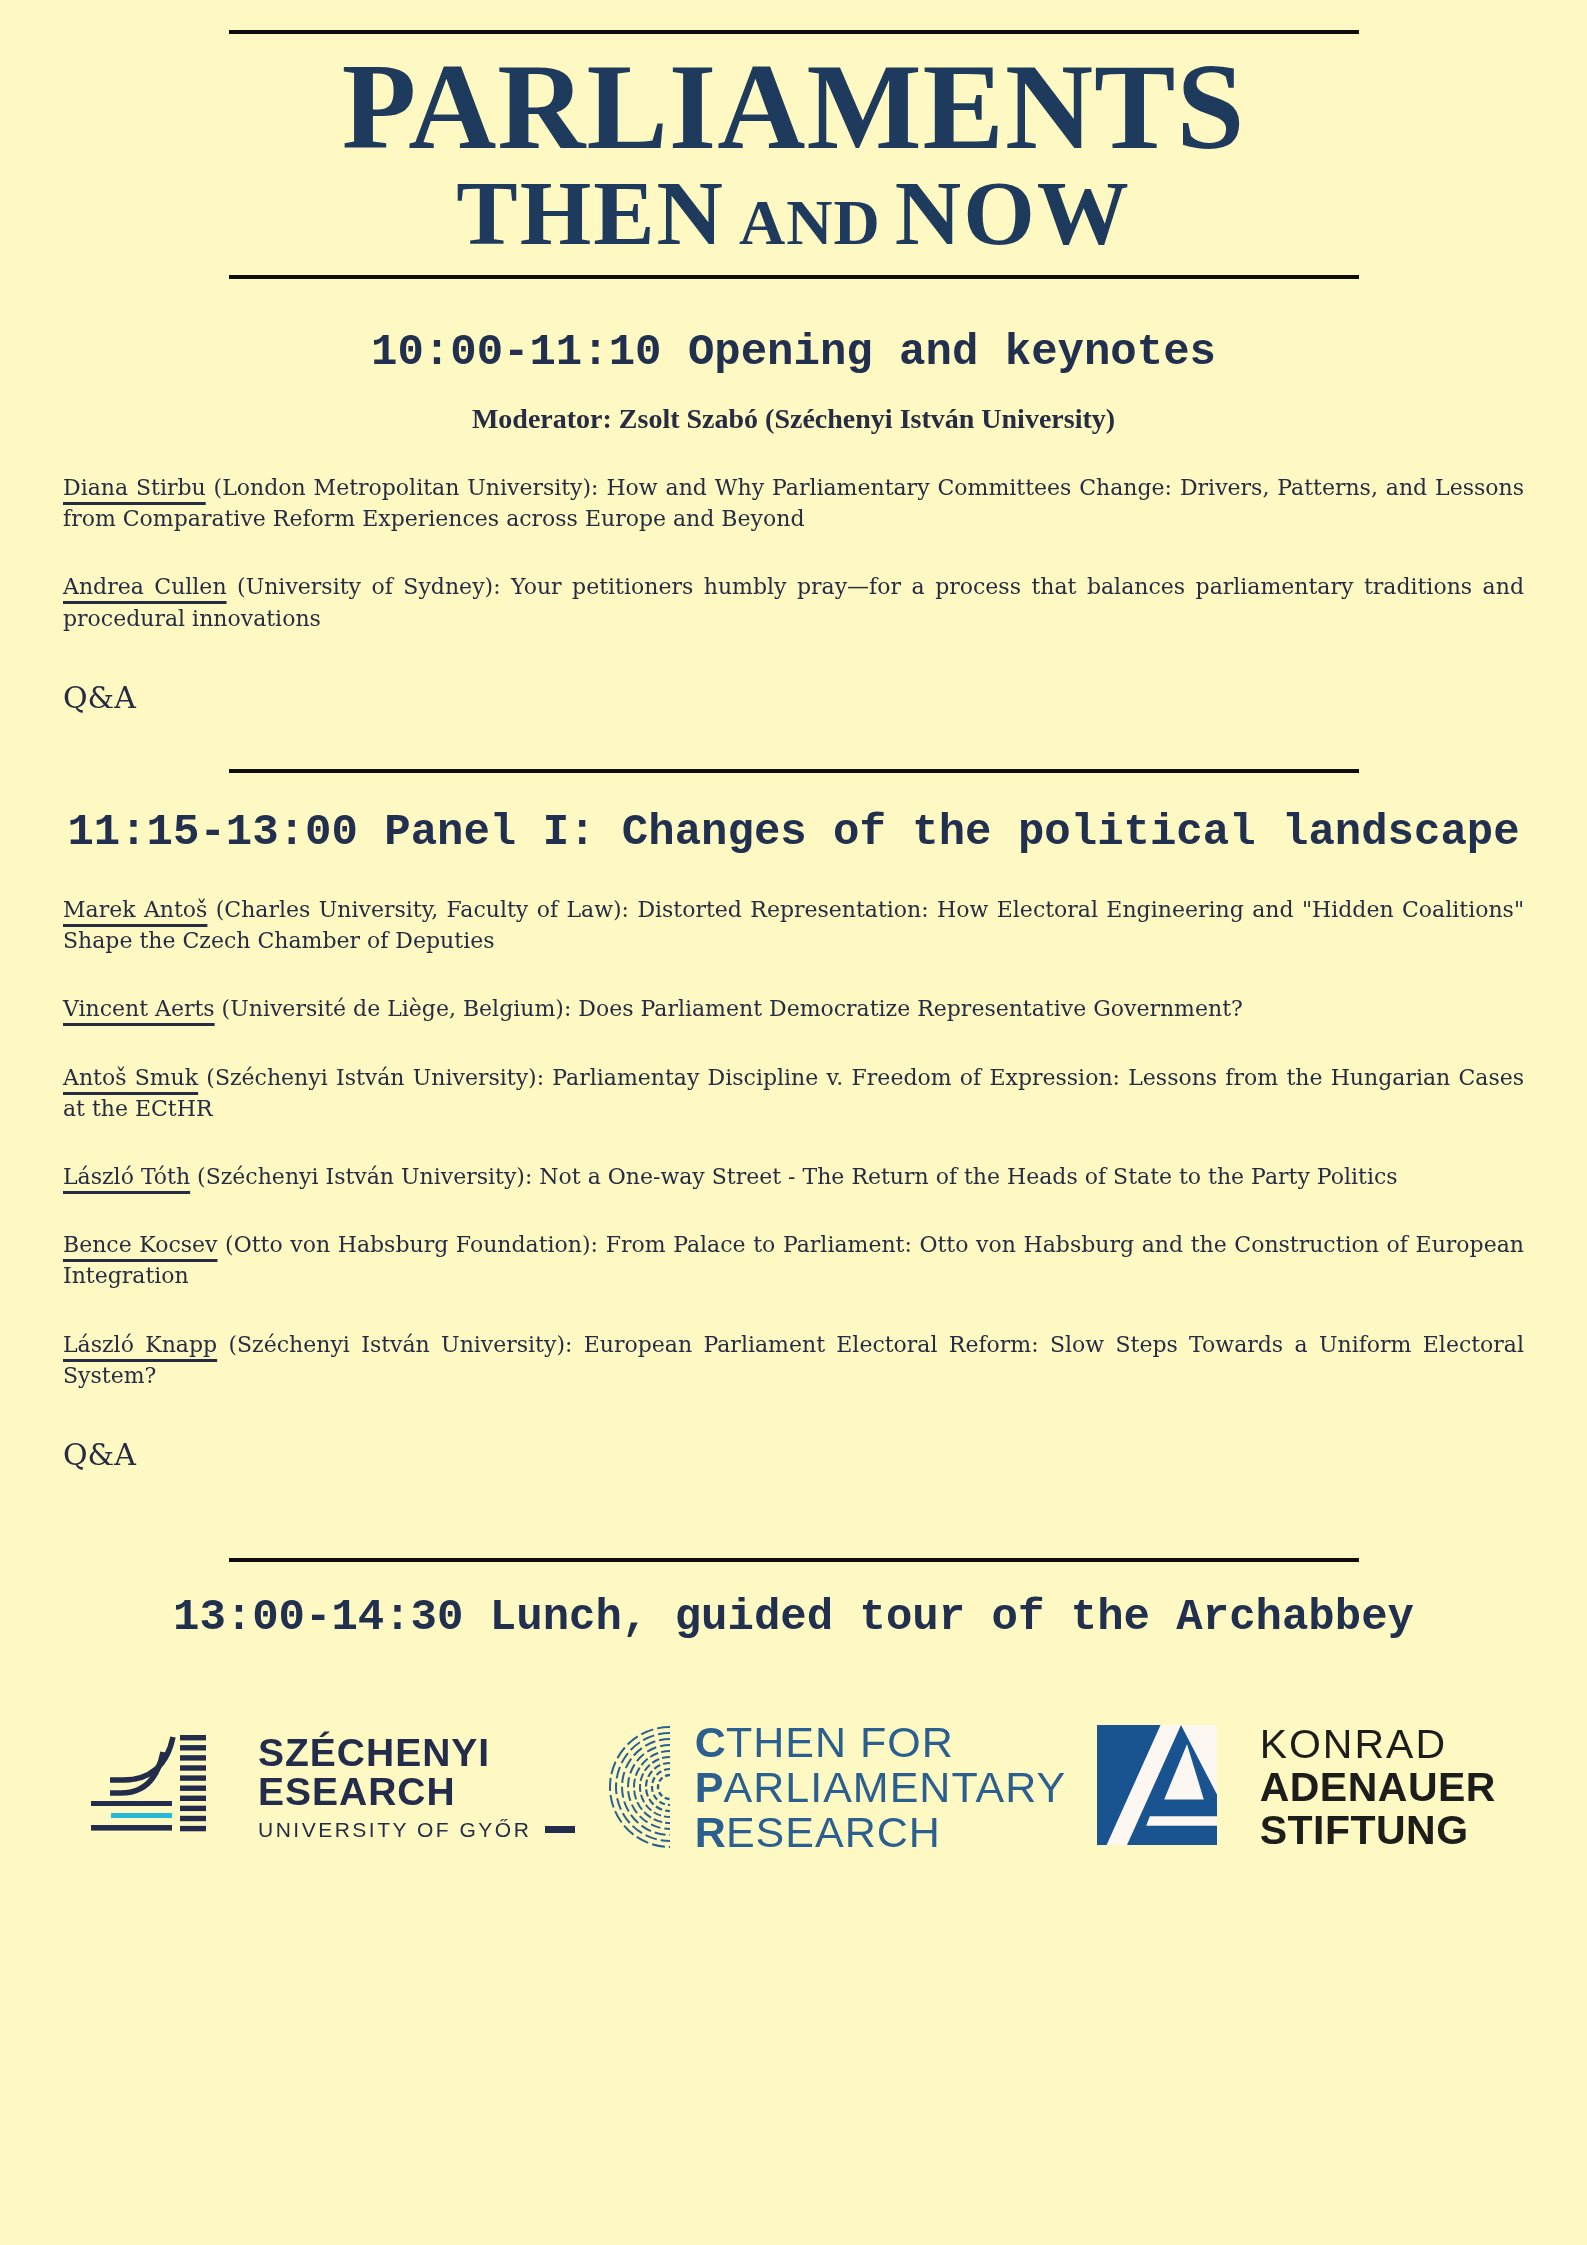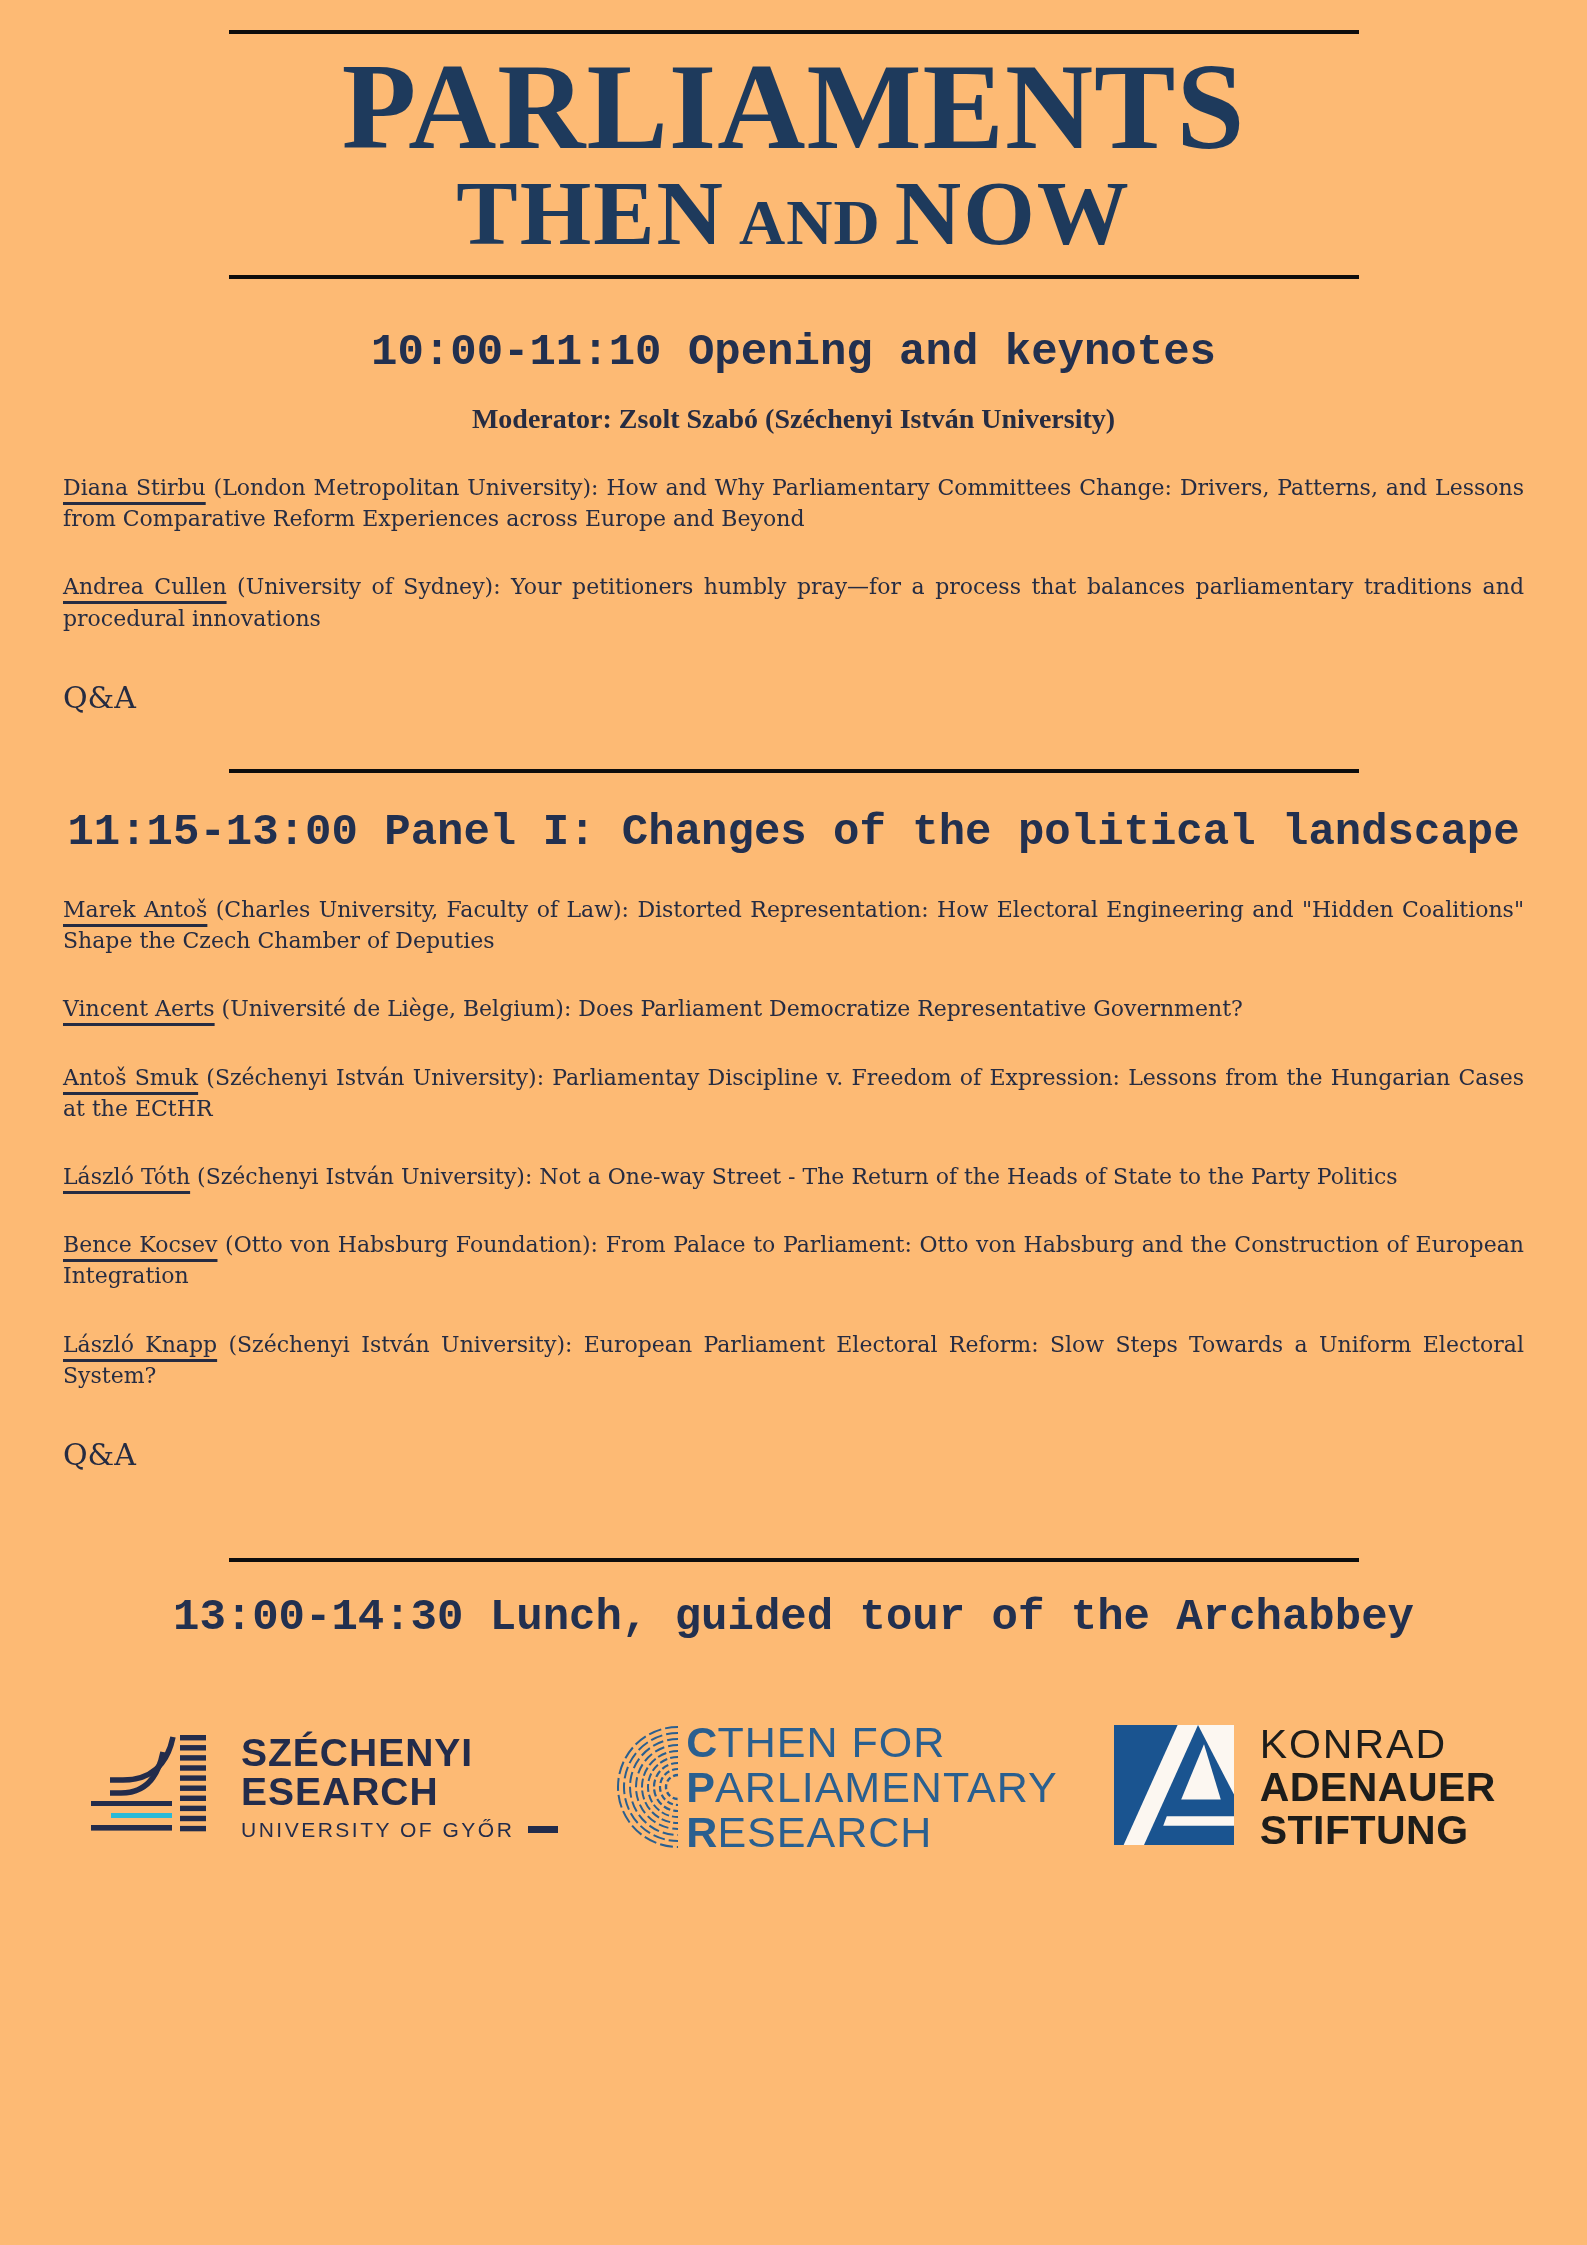--- a/index.html
+++ b/index.html
@@ -9,7 +9,7 @@
     width: 1587px;
     min-height: 2245px;
     margin: 0 auto;
-    background: #fdba74;
+    background: #fef9c3;
     font-family: "DejaVu Serif", serif;
     color: #262C42;
     padding: 28px 63px 30px 63px;

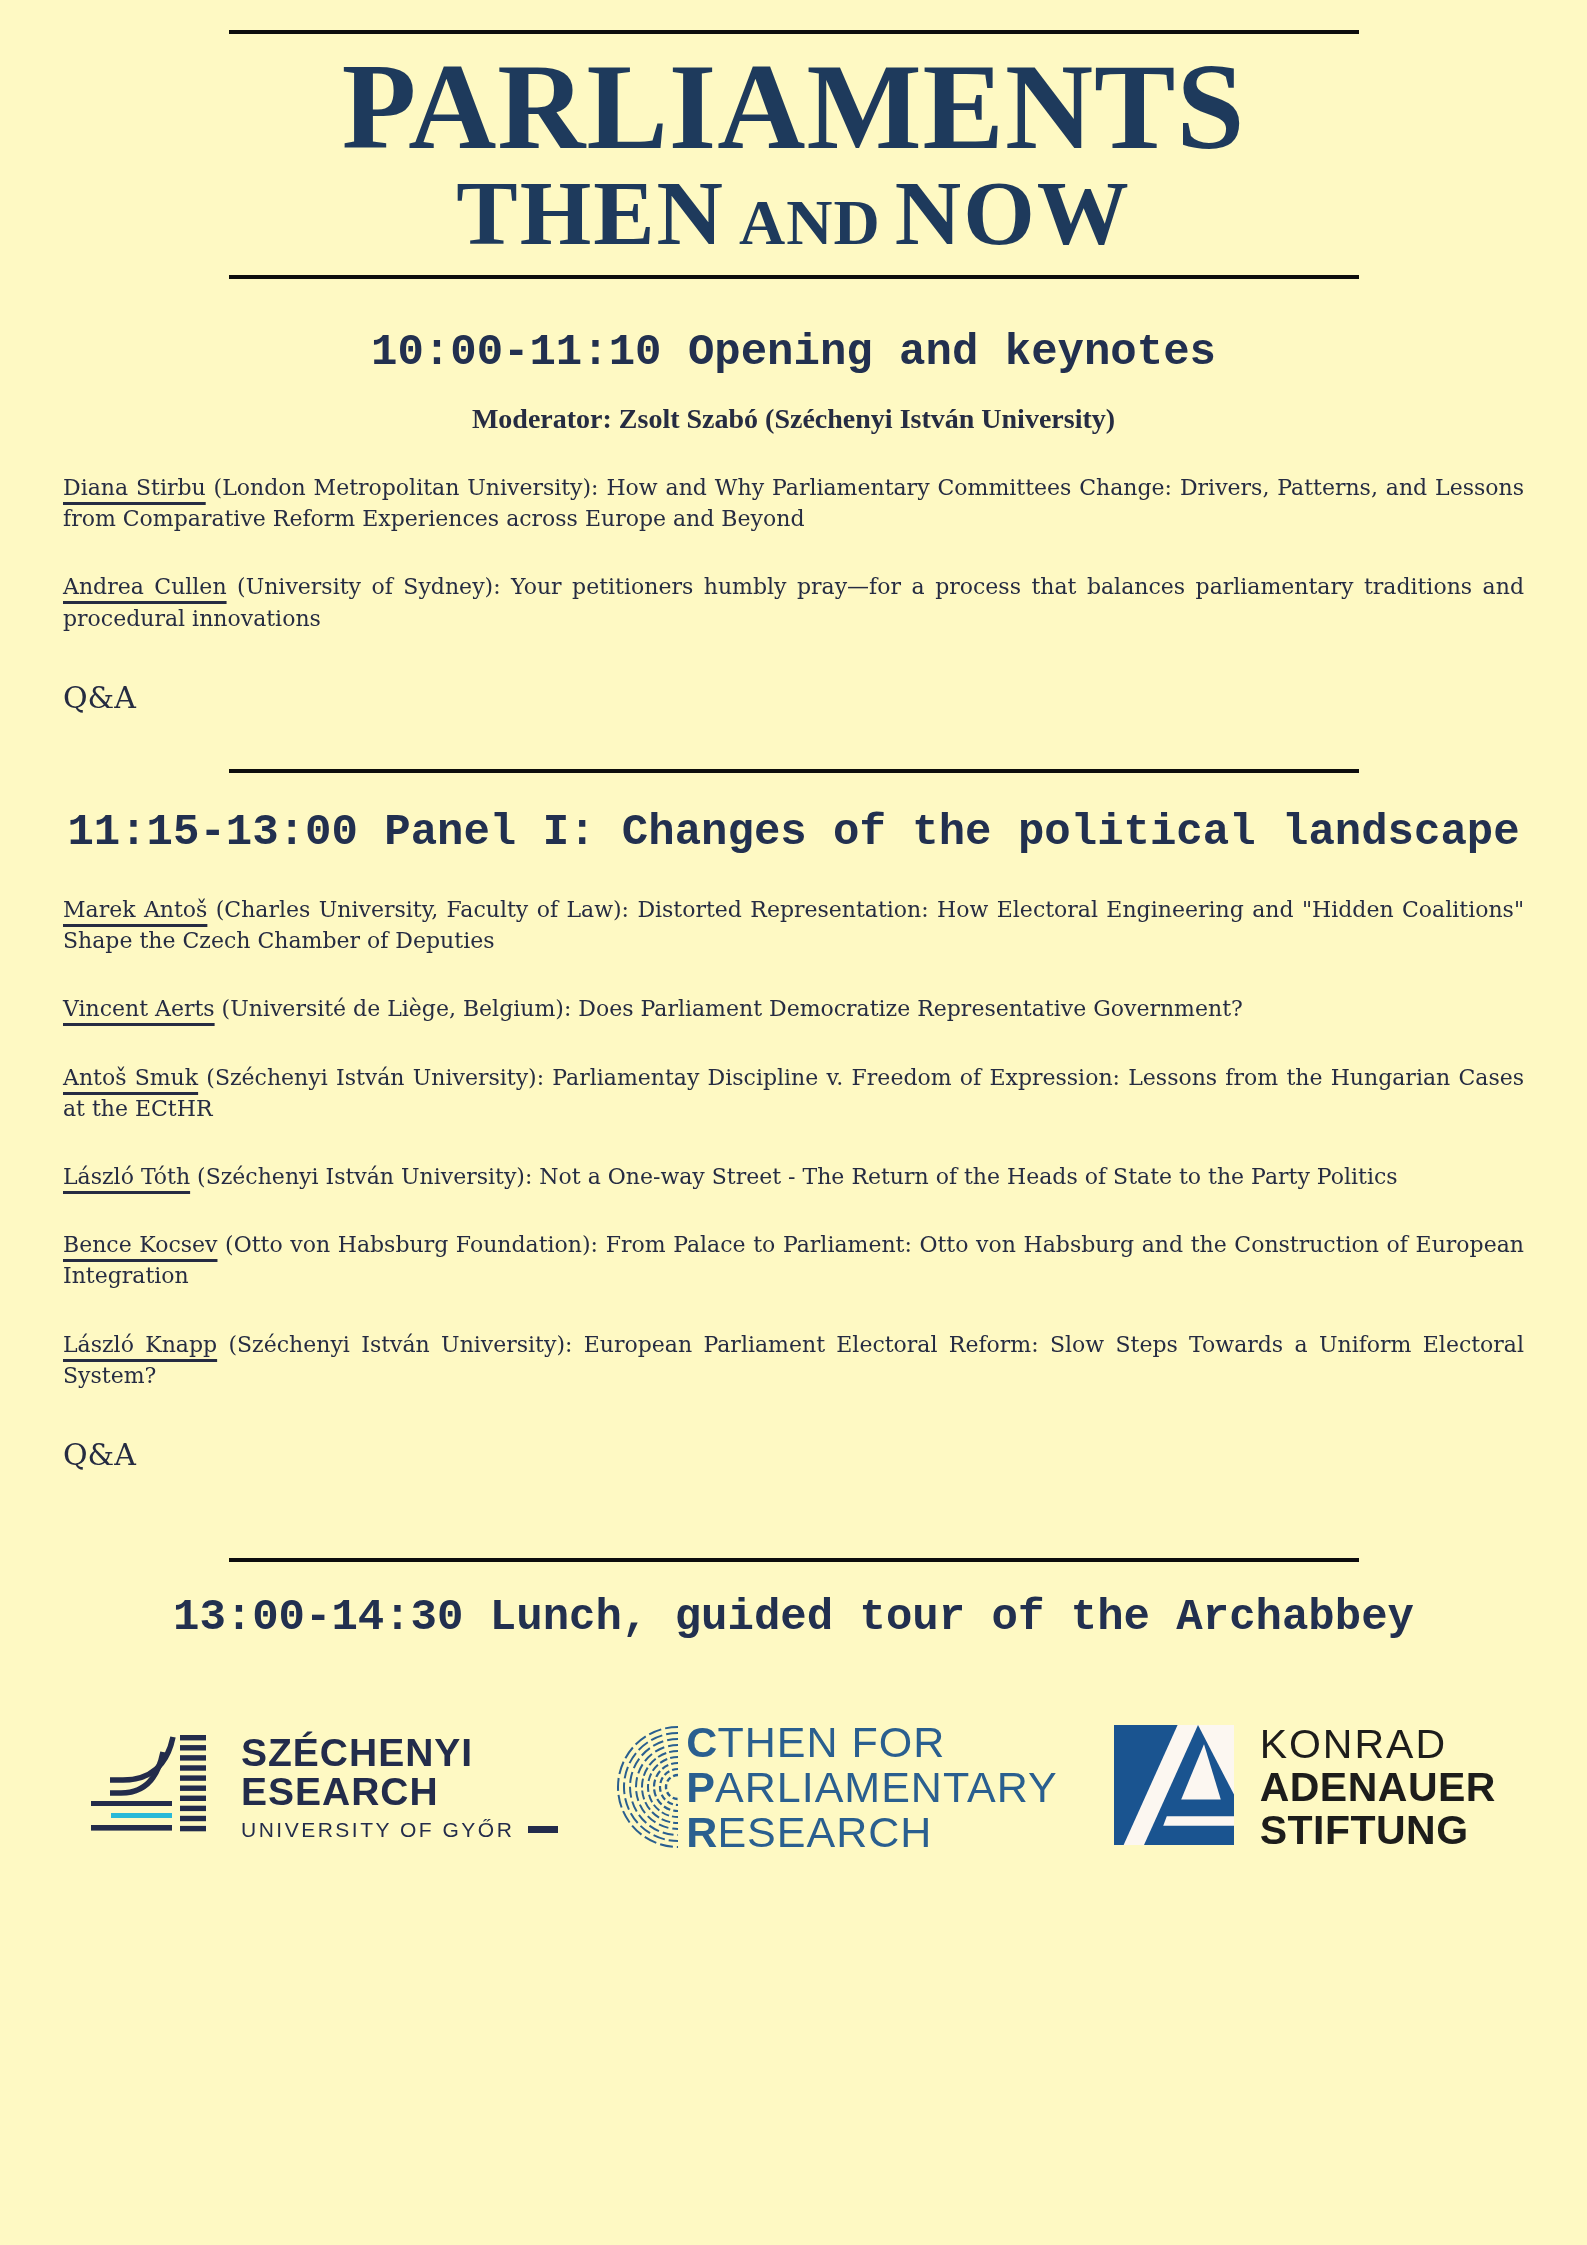--- a/index.html
+++ b/index.html
@@ -89,7 +89,7 @@
     justify-content: space-between;
     align-items: center;
   }
-  .logo { display: flex; align-items: center; }
+  .logo { display: flex; align-items: center; gap: 17px; }
 
   
   .sze-text { margin-left: 32px; font-family: "Liberation Sans", sans-serif; }

